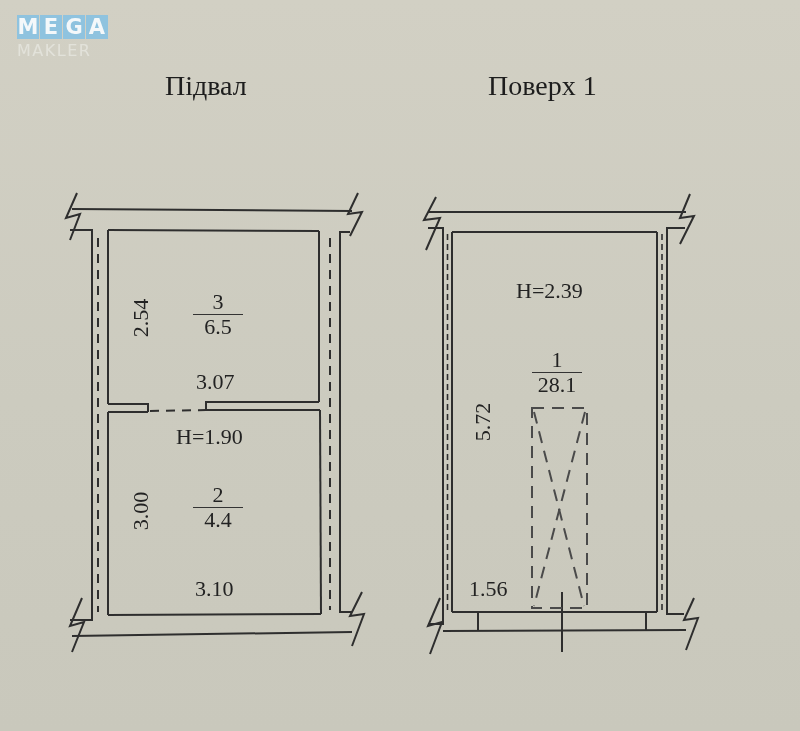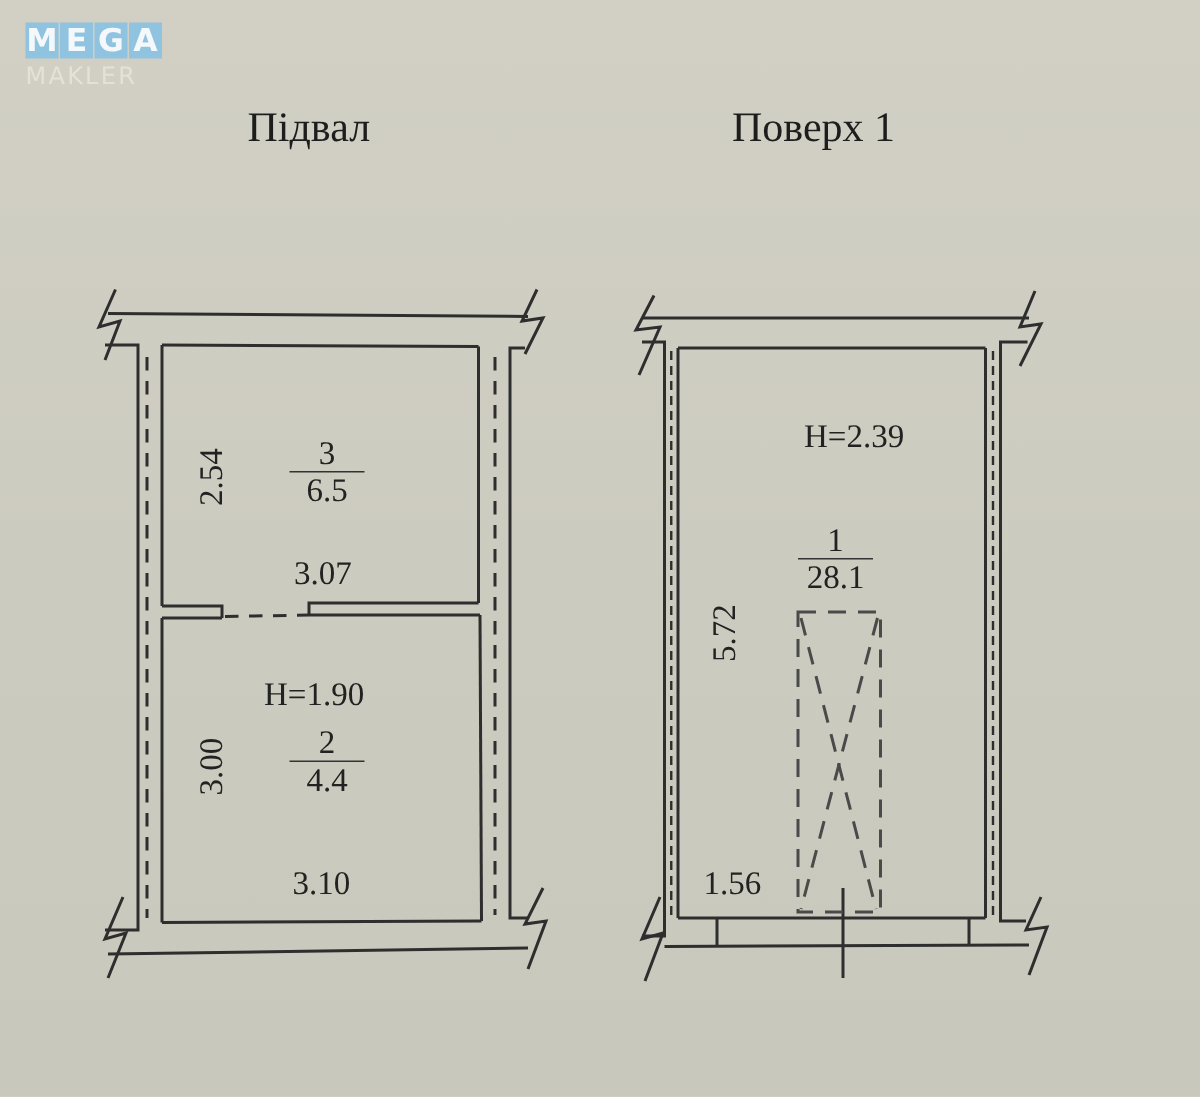--- a/index.html
+++ b/index.html
@@ -148,7 +148,7 @@
 </div>
 <div class="lbl" style="left:195px; top:576px;">3.10</div>
 
-<div class="lbl" style="left:516px; top:278px;margin-left:20px;">H=2.39</div>
+<div class="lbl" style="left:516px; top:278px;">H=2.39</div>
 <div class="frac" style="left:532px; top:349px; width:50px;">
   <span class="num">1</span>
   <span class="den">28.1</span>

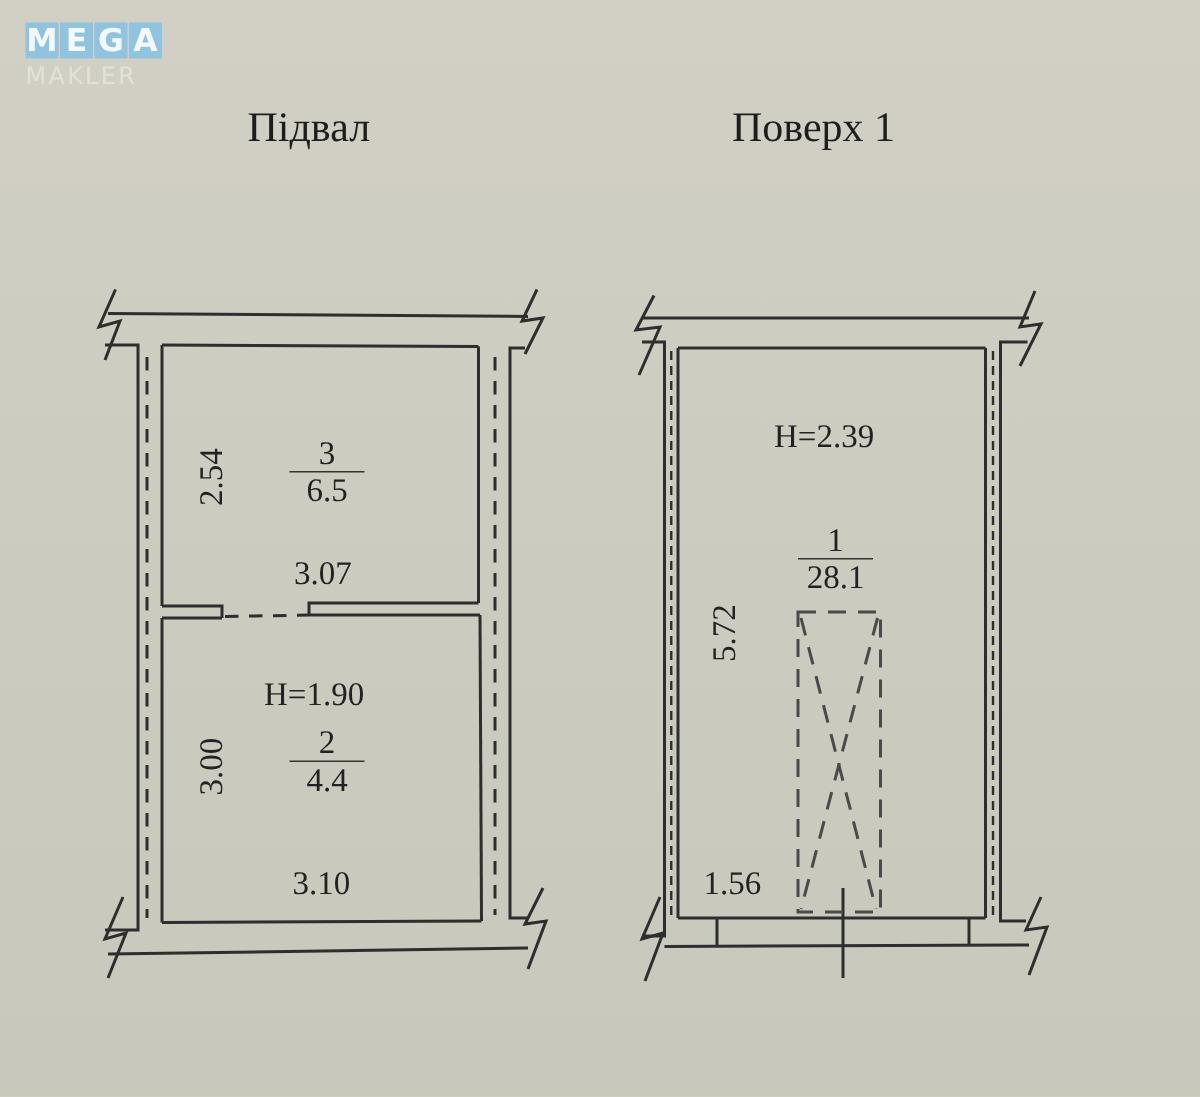--- a/index.html
+++ b/index.html
@@ -140,7 +140,7 @@
 </div>
 <div class="lbl" style="left:196px; top:369px;">3.07</div>
 
-<div class="lbl" style="left:176px; top:450px;">H=1.90</div>
+<div class="lbl" style="left:176px; top:424px;">H=1.90</div>
 <div class="lbl rot" style="left:122px; top:498px;">3.00</div>
 <div class="frac" style="left:193px; top:484px; width:50px;">
   <span class="num">2</span>

